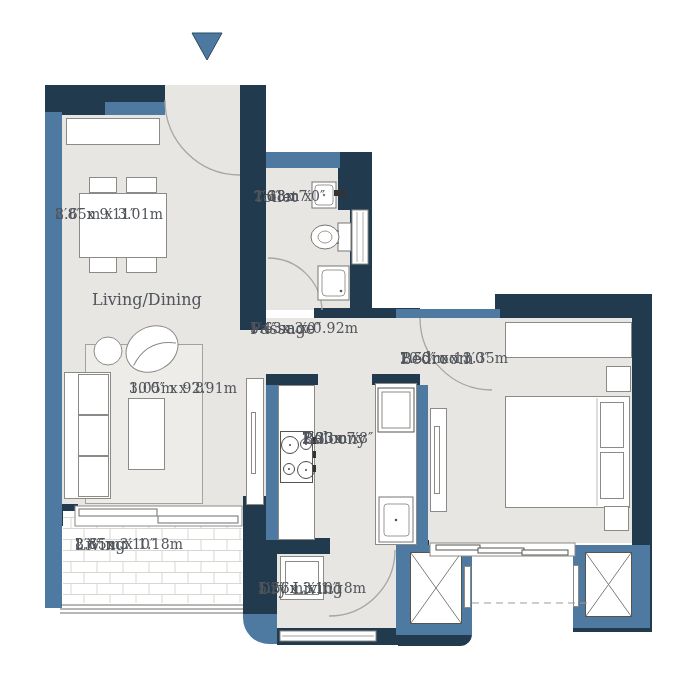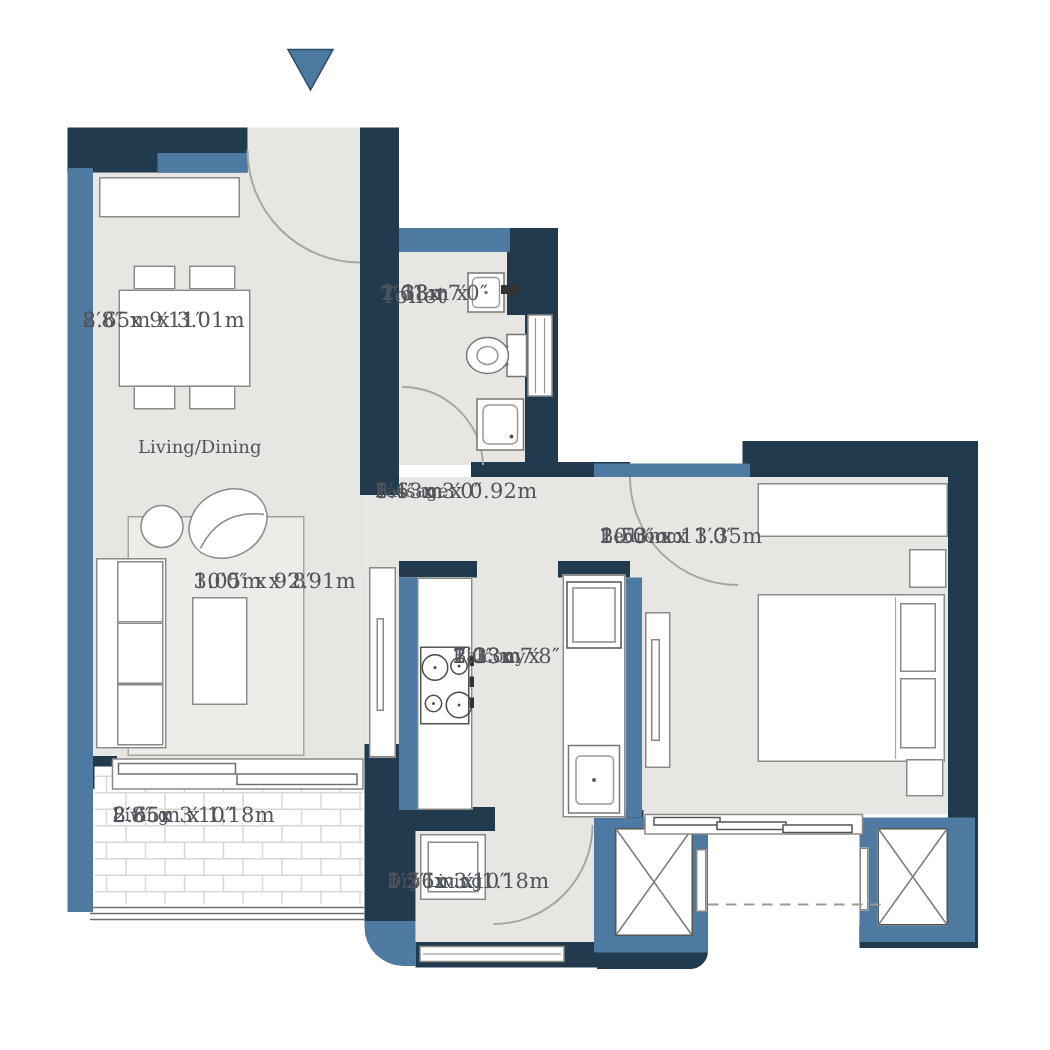--- a/index.html
+++ b/index.html
@@ -13,7 +13,7 @@
   .rug{background:#edece8;border:1px solid #a3a29e;}
   svg.overlay{position:absolute;left:0;top:0;pointer-events:none;}
   .lbl{position:absolute;text-align:center;color:#50545b;line-height:1.18;}
-  .nm{font-size:12px;}
+  .nm{font-size:16px;}
   .dm{font-size:14px;letter-spacing:.2px;}
 </style>
 </head>

